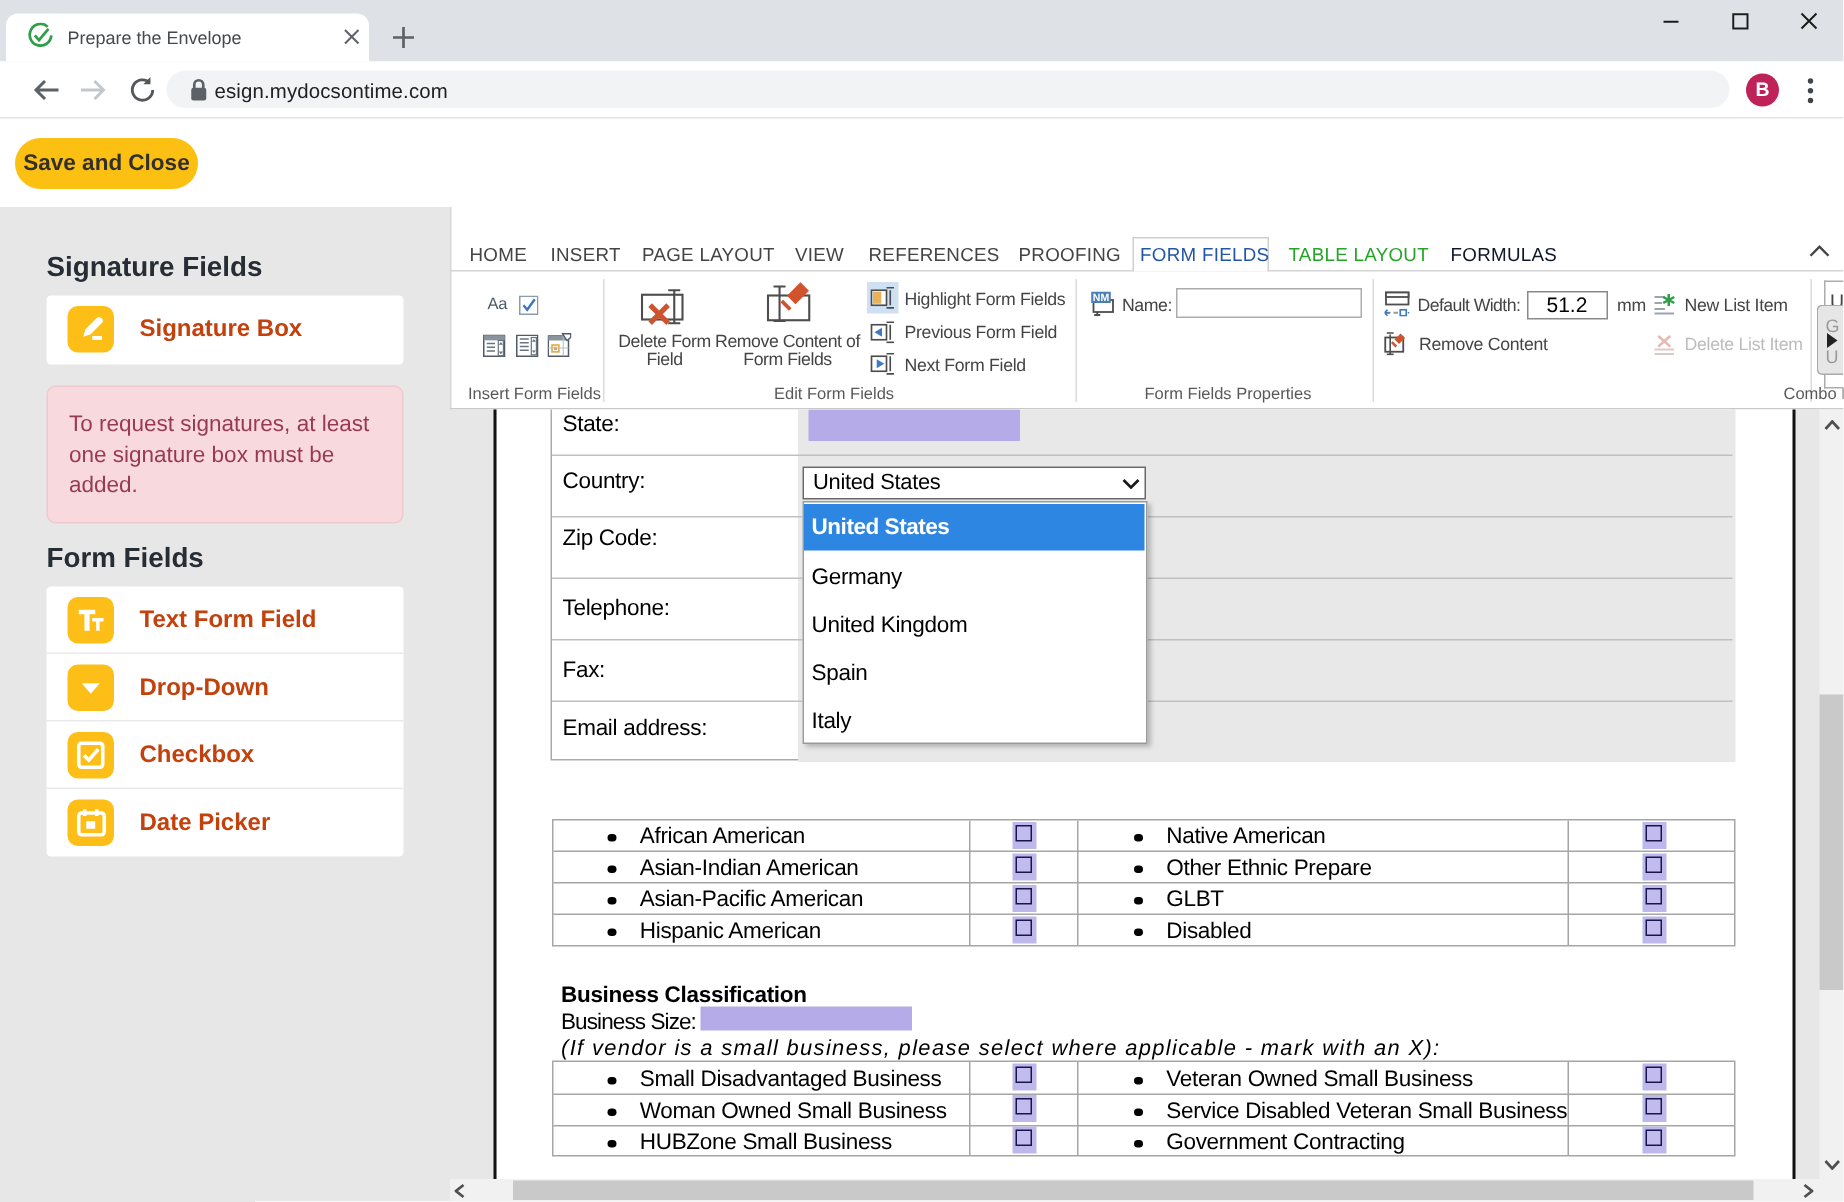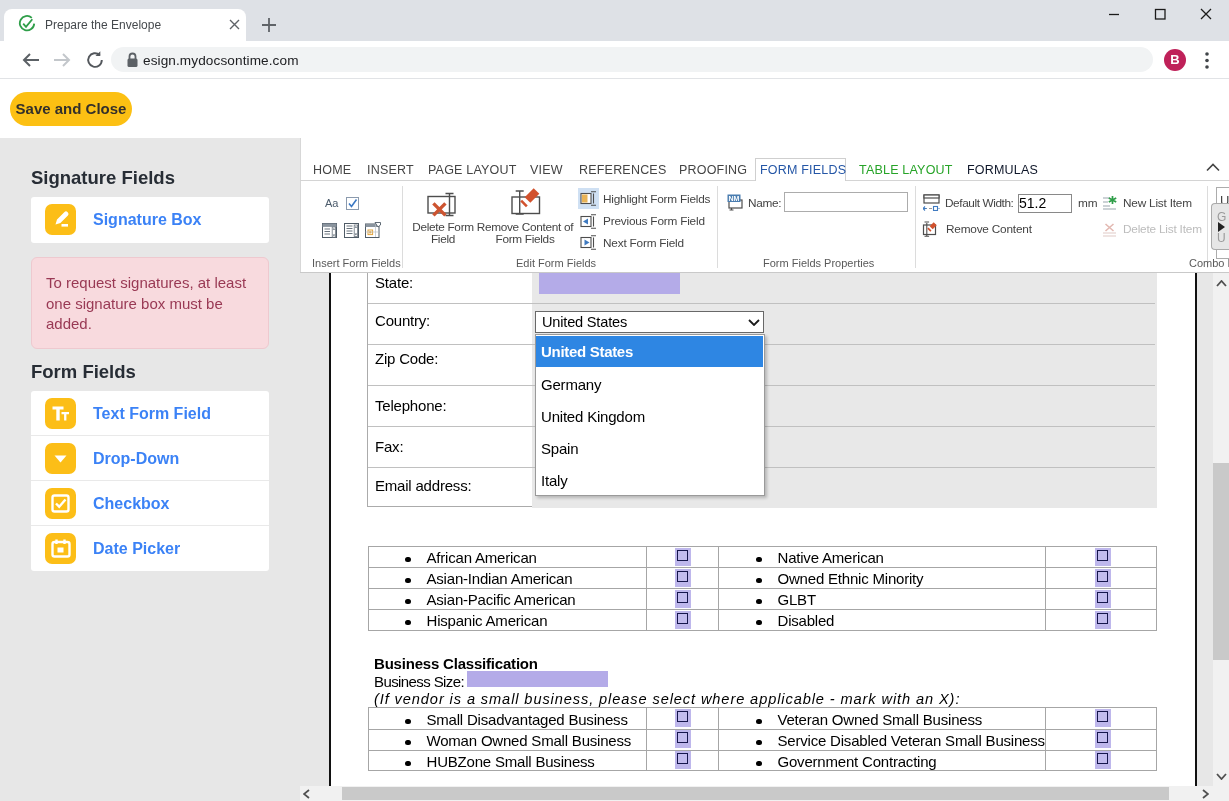--- a/index.html
+++ b/index.html
@@ -282,7 +282,7 @@
     <path d="M0.5 14.5 l3 0 M2 12.5 l-2 2 2 2 M16.5 14.5 h-1" stroke="#3f7ac0" stroke-width="1.1" fill="none"></path>
   </svg>
   <div class="rtext" style="left:945px;top:196px;letter-spacing:-0.4px">Default Width:</div>
-  <div class="abs" style="left:1018px;top:194px;width:54px;height:19px;background:#fff;border:1px solid #898989;font-size:14px;color:#000;line-height:17px;padding-left:0">51.2</div>
+  <div class="abs" style="left:1018px;top:194px;width:54px;height:19px;background:#fff;border:1px solid #898989;font-size:14px;color:#000;line-height:17px;padding-left:12px">51.2</div>
   <div class="rtext" style="left:1078px;top:196px">mm</div>
   <svg class="abs" style="left:1102px;top:195px" width="15" height="15" viewBox="0 0 15 15">
     <path d="M1 3 h7 M1 7 h5 M1 11 h7 M1 14 h13" stroke="#9aa5ad" stroke-width="1.2"></path>

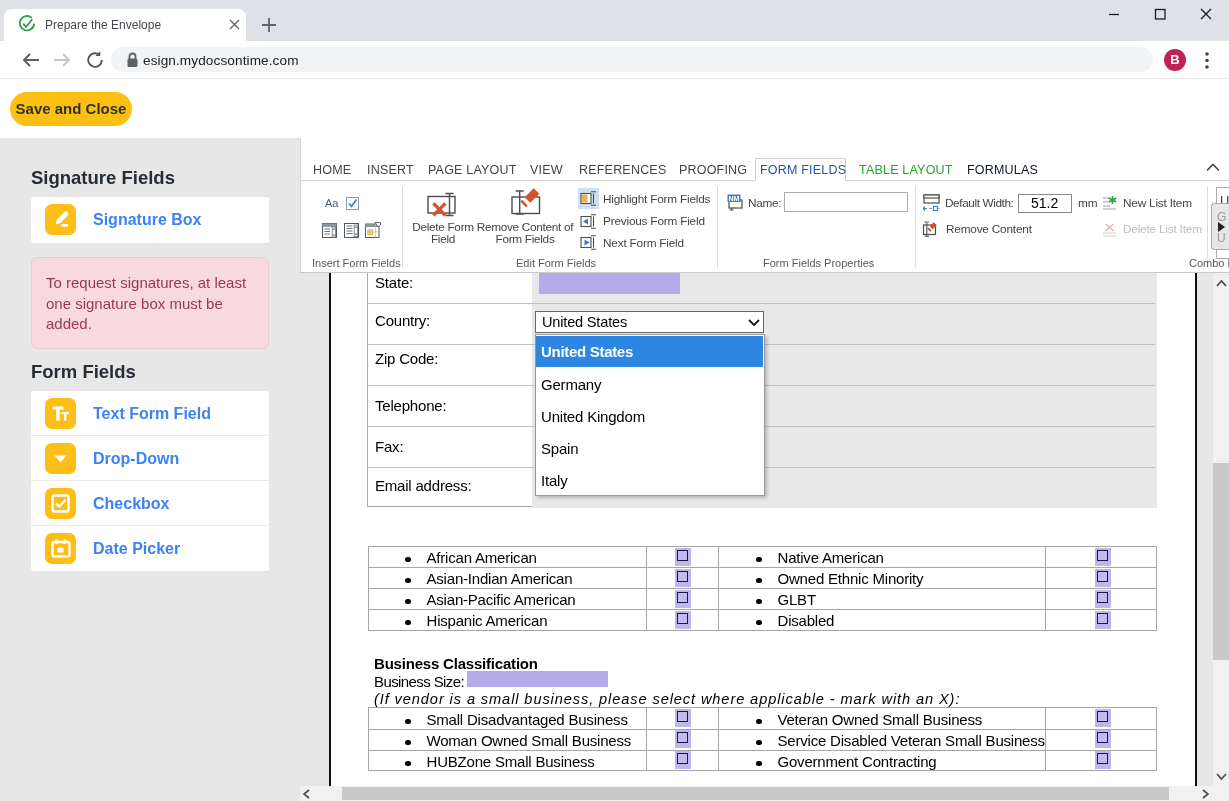--- a/index.html
+++ b/index.html
@@ -26,7 +26,7 @@
 .cardrow { position:relative; height:45px; border-bottom:1px solid #e9e9e9; }
 .cardrow:last-child { border-bottom:none; }
 .cicon { position:absolute; left:14px; top:7px; width:31px; height:31px; border-radius:7px; background:#fcbe17; }
-.clabel { position:absolute; left:62px; top:0; height:45px; line-height:45px; font-size:16px; font-weight:bold; color:#3b82f6; }
+.clabel { position:absolute; left:62px; top:0; height:45px; line-height:45px; font-size:16px; font-weight:bold; color:#c2410c; }
 #alert { left:31px; top:257px; width:238px; height:92px; background:#f8dade; border:1px solid #eec9cf; border-radius:6px; color:#993954; font-size:15px; line-height:20.5px; padding:15px 0 0 14px; }
 
 

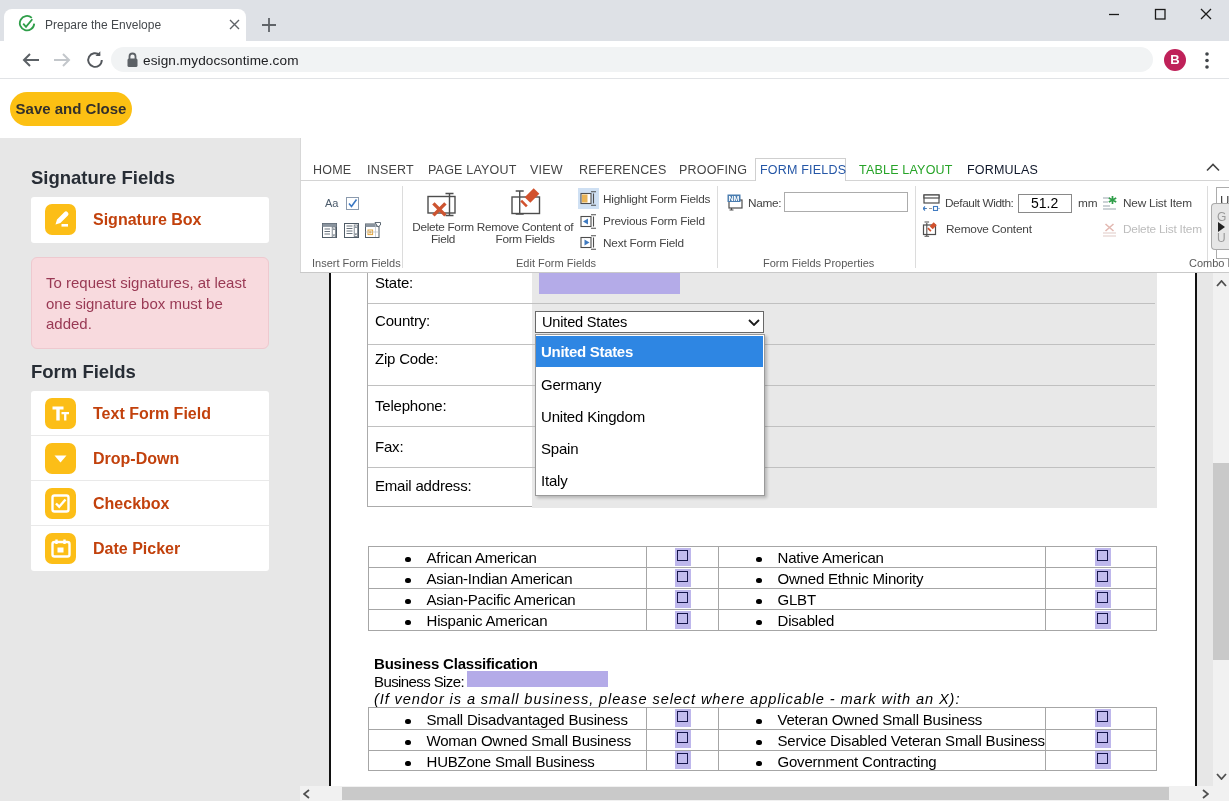--- a/index.html
+++ b/index.html
@@ -359,7 +359,7 @@
     <div class="bt1" style="top:44px">Asian-Pacific American</div>
     <div class="bt1" style="top:65px">Hispanic American</div>
     <div class="bt2" style="top:2px">Native American</div>
-    <div class="bt2" style="top:23px">Owned Ethnic Minority</div>
+    <div class="bt2" style="top:23px">Other Ethnic Prepare</div>
     <div class="bt2" style="top:44px">GLBT</div>
     <div class="bt2" style="top:65px">Disabled</div>
     <div class="cb1" style="top:0.5px"></div>

